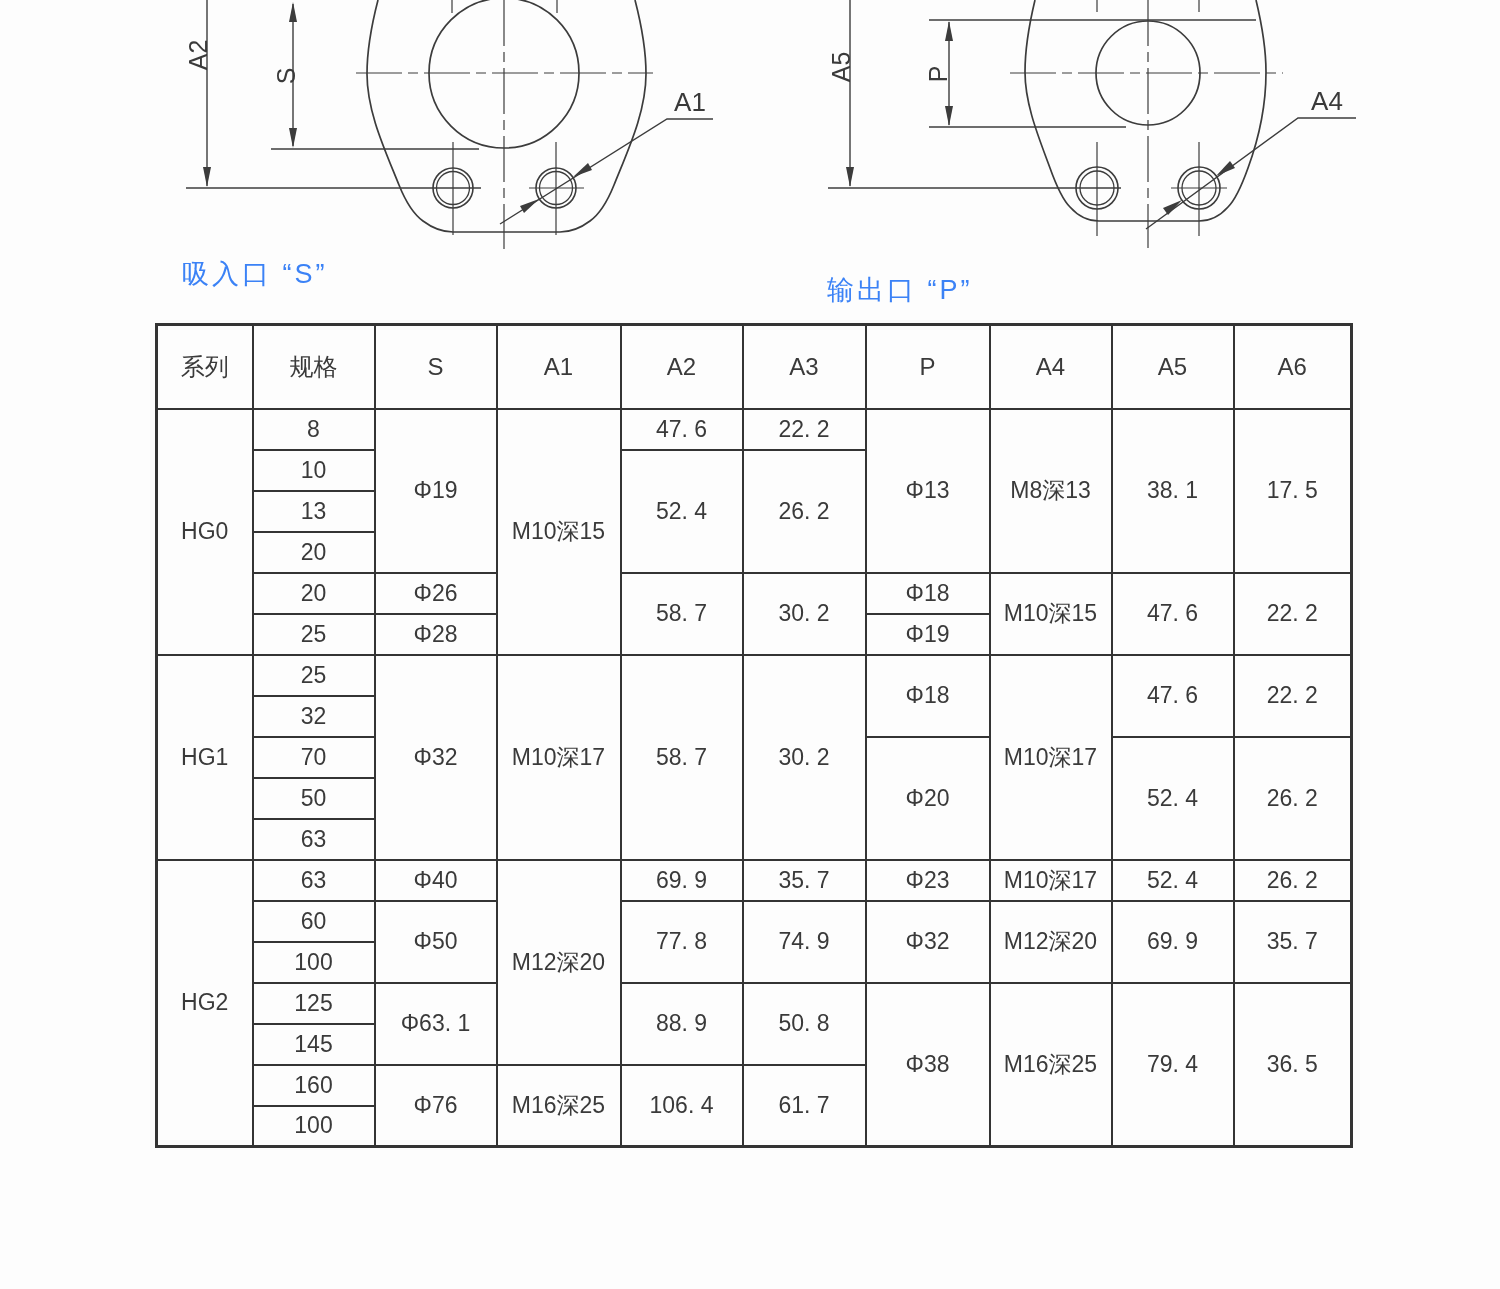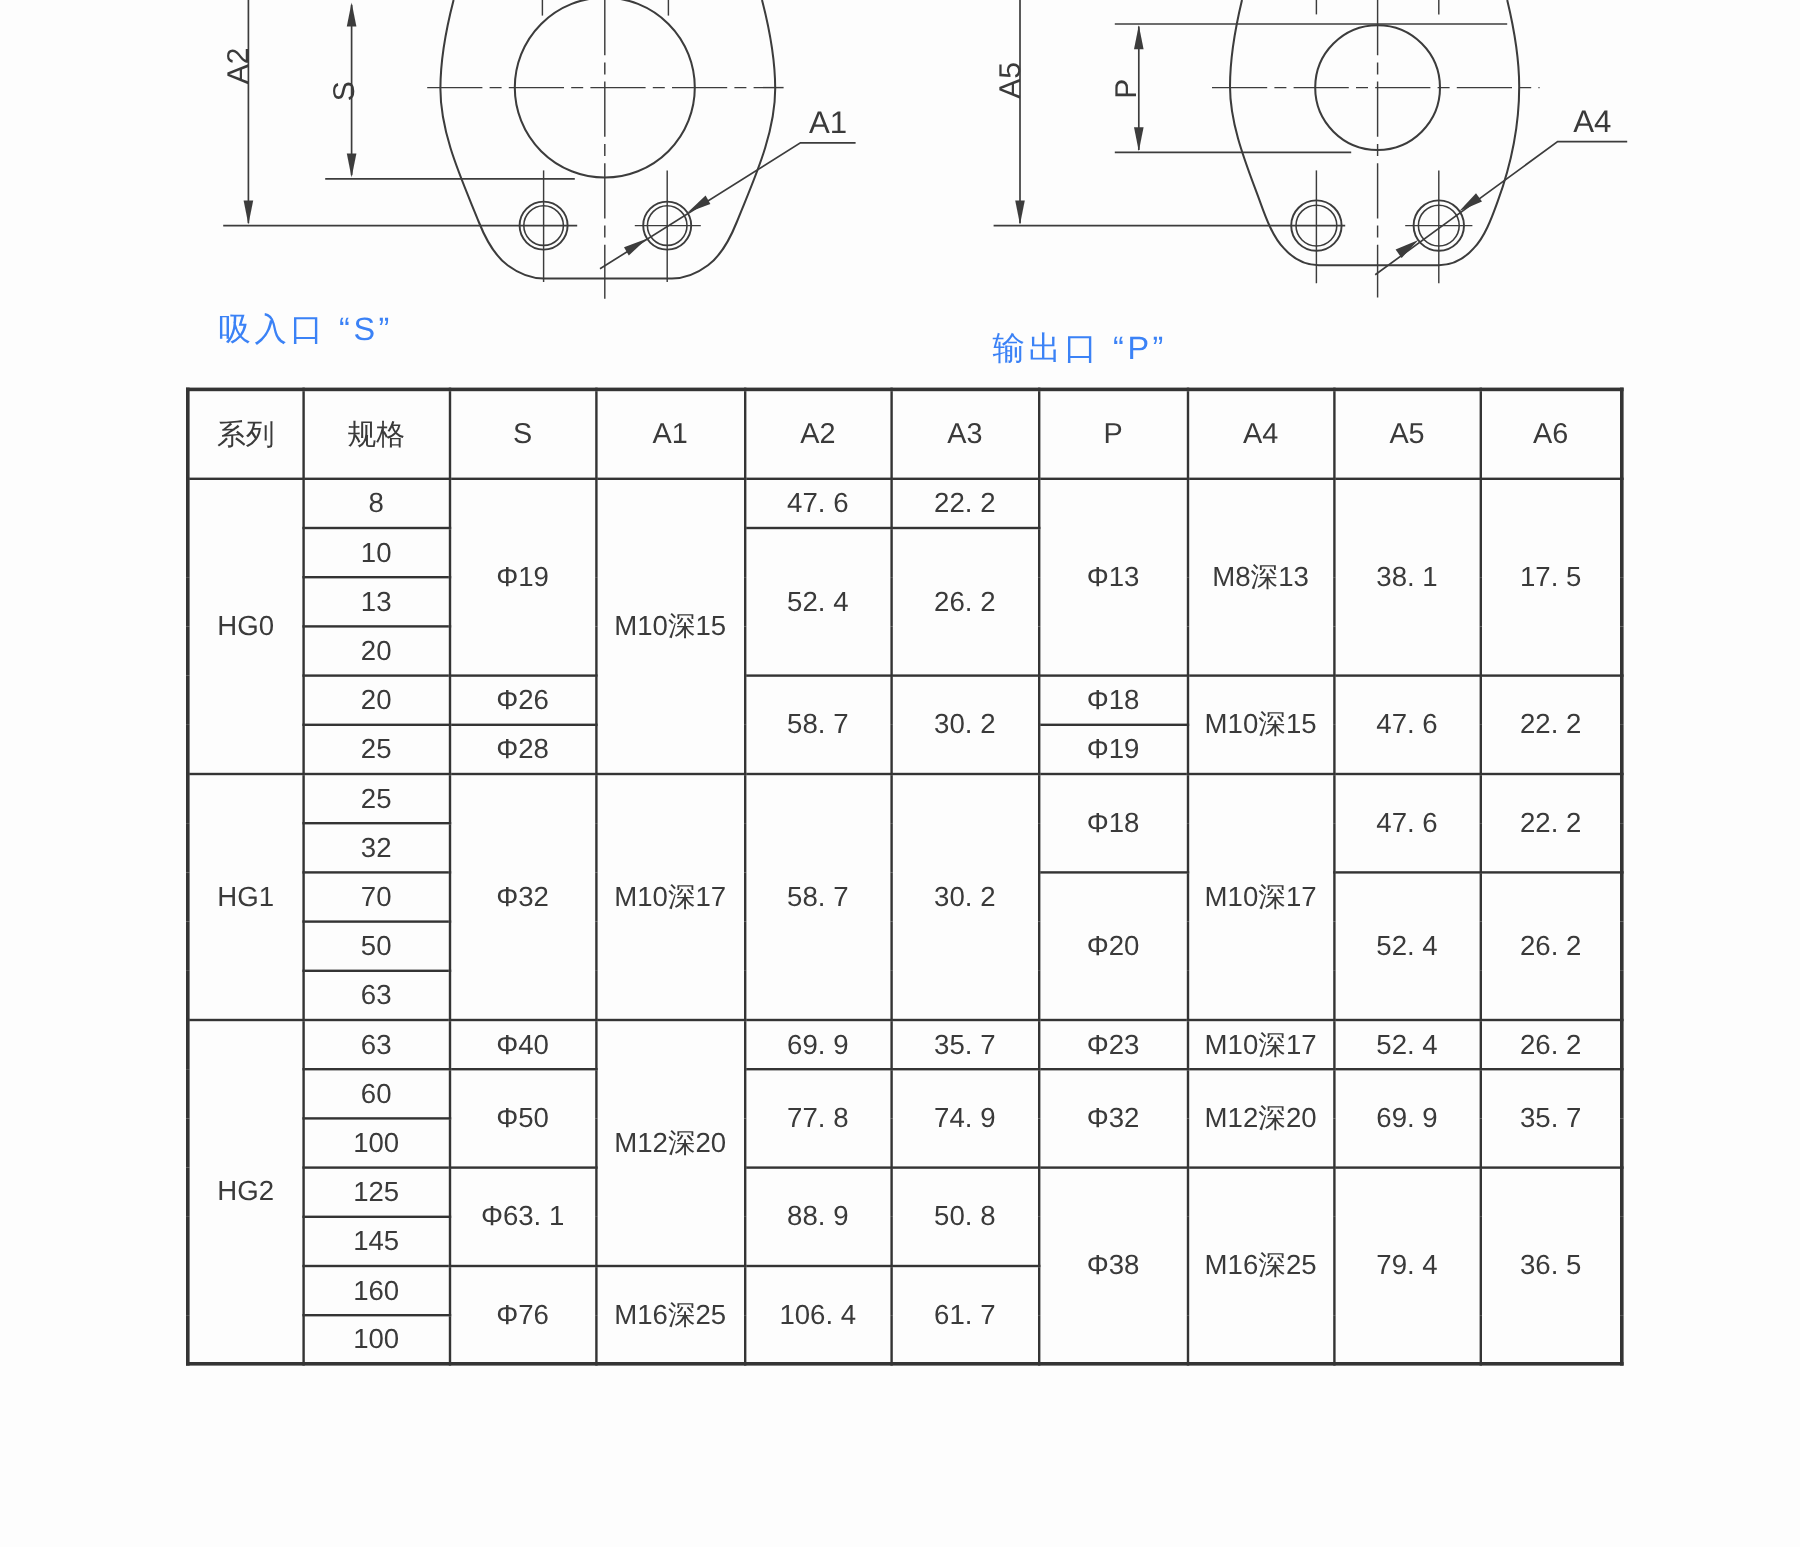--- a/index.html
+++ b/index.html
@@ -22,7 +22,7 @@
     overflow:hidden;white-space:nowrap;
   }
   table.spec th{font-size:24px;}
-  tr.hdr{height:74px;}
+  tr.hdr{height:84px;}
   tr.r{height:41px;}
   svg text{font-family:"Liberation Sans","DejaVu Sans",sans-serif;fill:#3a3a3a;}
   svg .ln{stroke:#3c3c3c;fill:none;}

